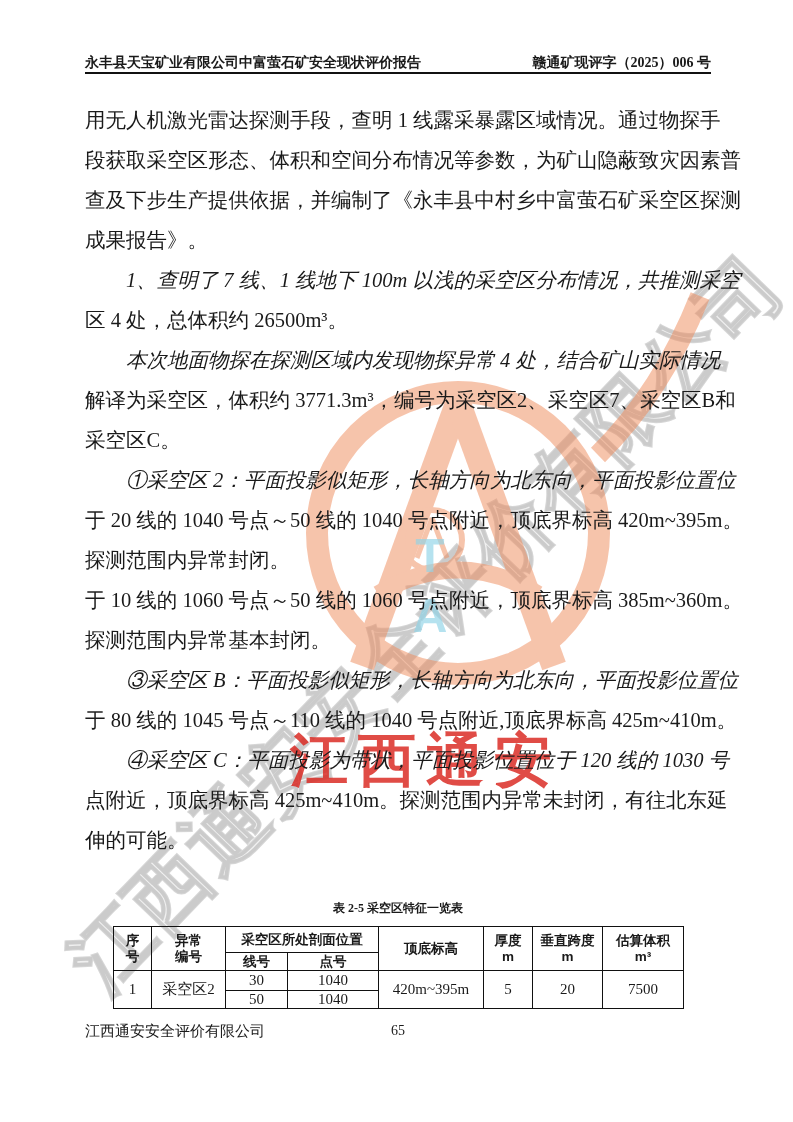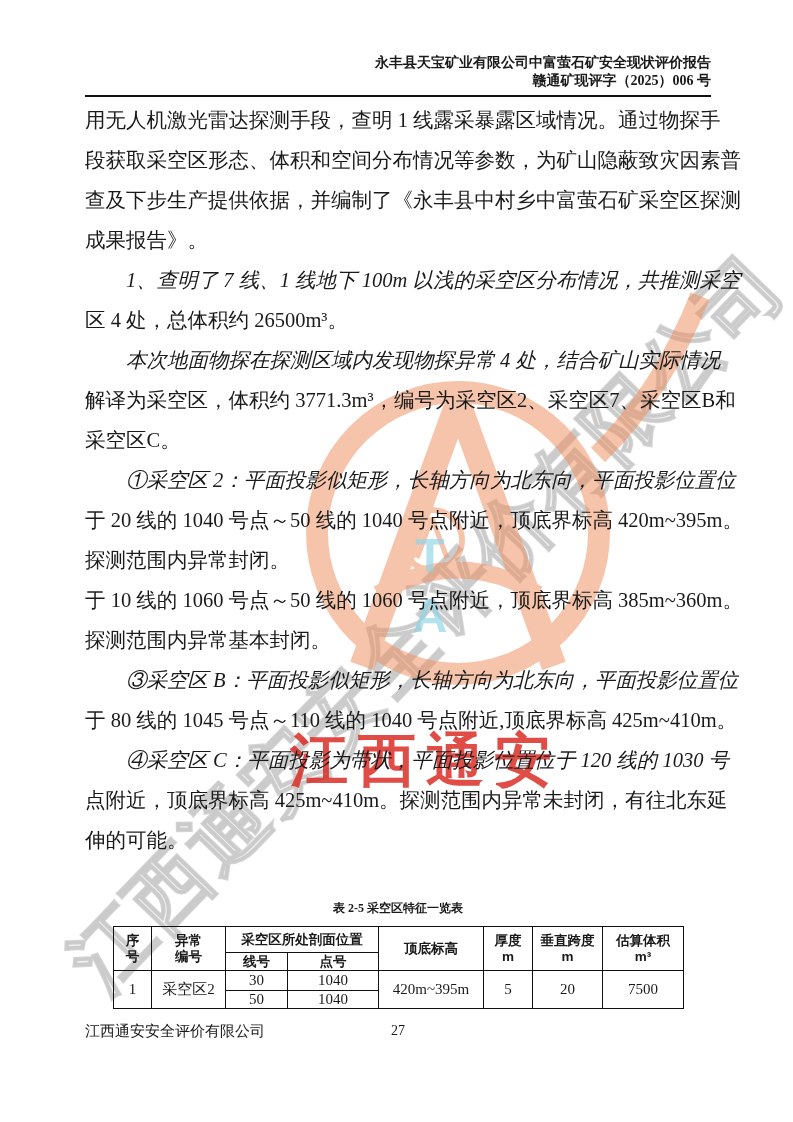--- a/index.html
+++ b/index.html
@@ -33,9 +33,8 @@
   .header{
     position:absolute;left:85px;top:54px;width:626px;z-index:2;
     display:flex;justify-content:space-between;align-items:flex-end;
-    font-size:14px;font-weight:bold;padding-bottom:5px;
+    font-size:14px;font-weight:bold;
     border-bottom:2px solid #111;
-    flex-direction:column;
   }
   
   .bodytext{position:absolute;left:85px;top:100px;width:626px;z-index:2;}

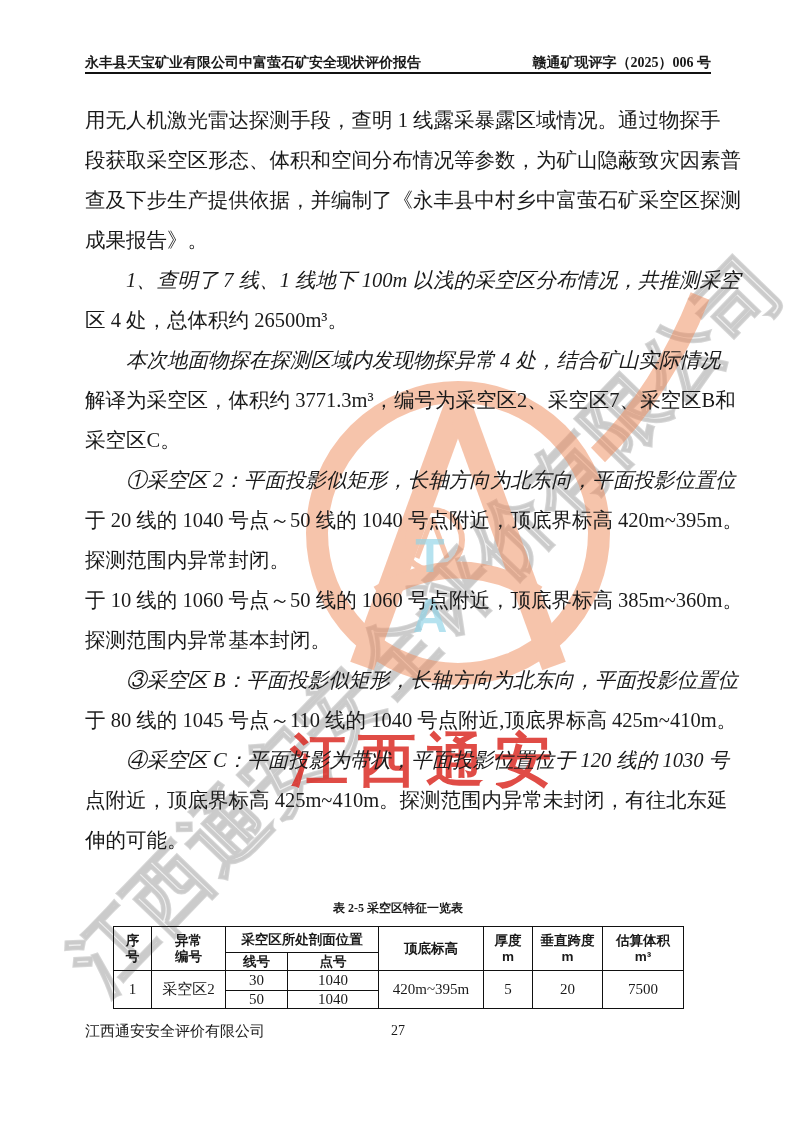--- a/index.html
+++ b/index.html
@@ -195,7 +195,7 @@
 
   <div class="footer">
     <span class="company">江西通安安全评价有限公司</span>
-    <span class="pagenum">27</span>
+    <span class="pagenum">65</span>
   </div>
 
 </div>

